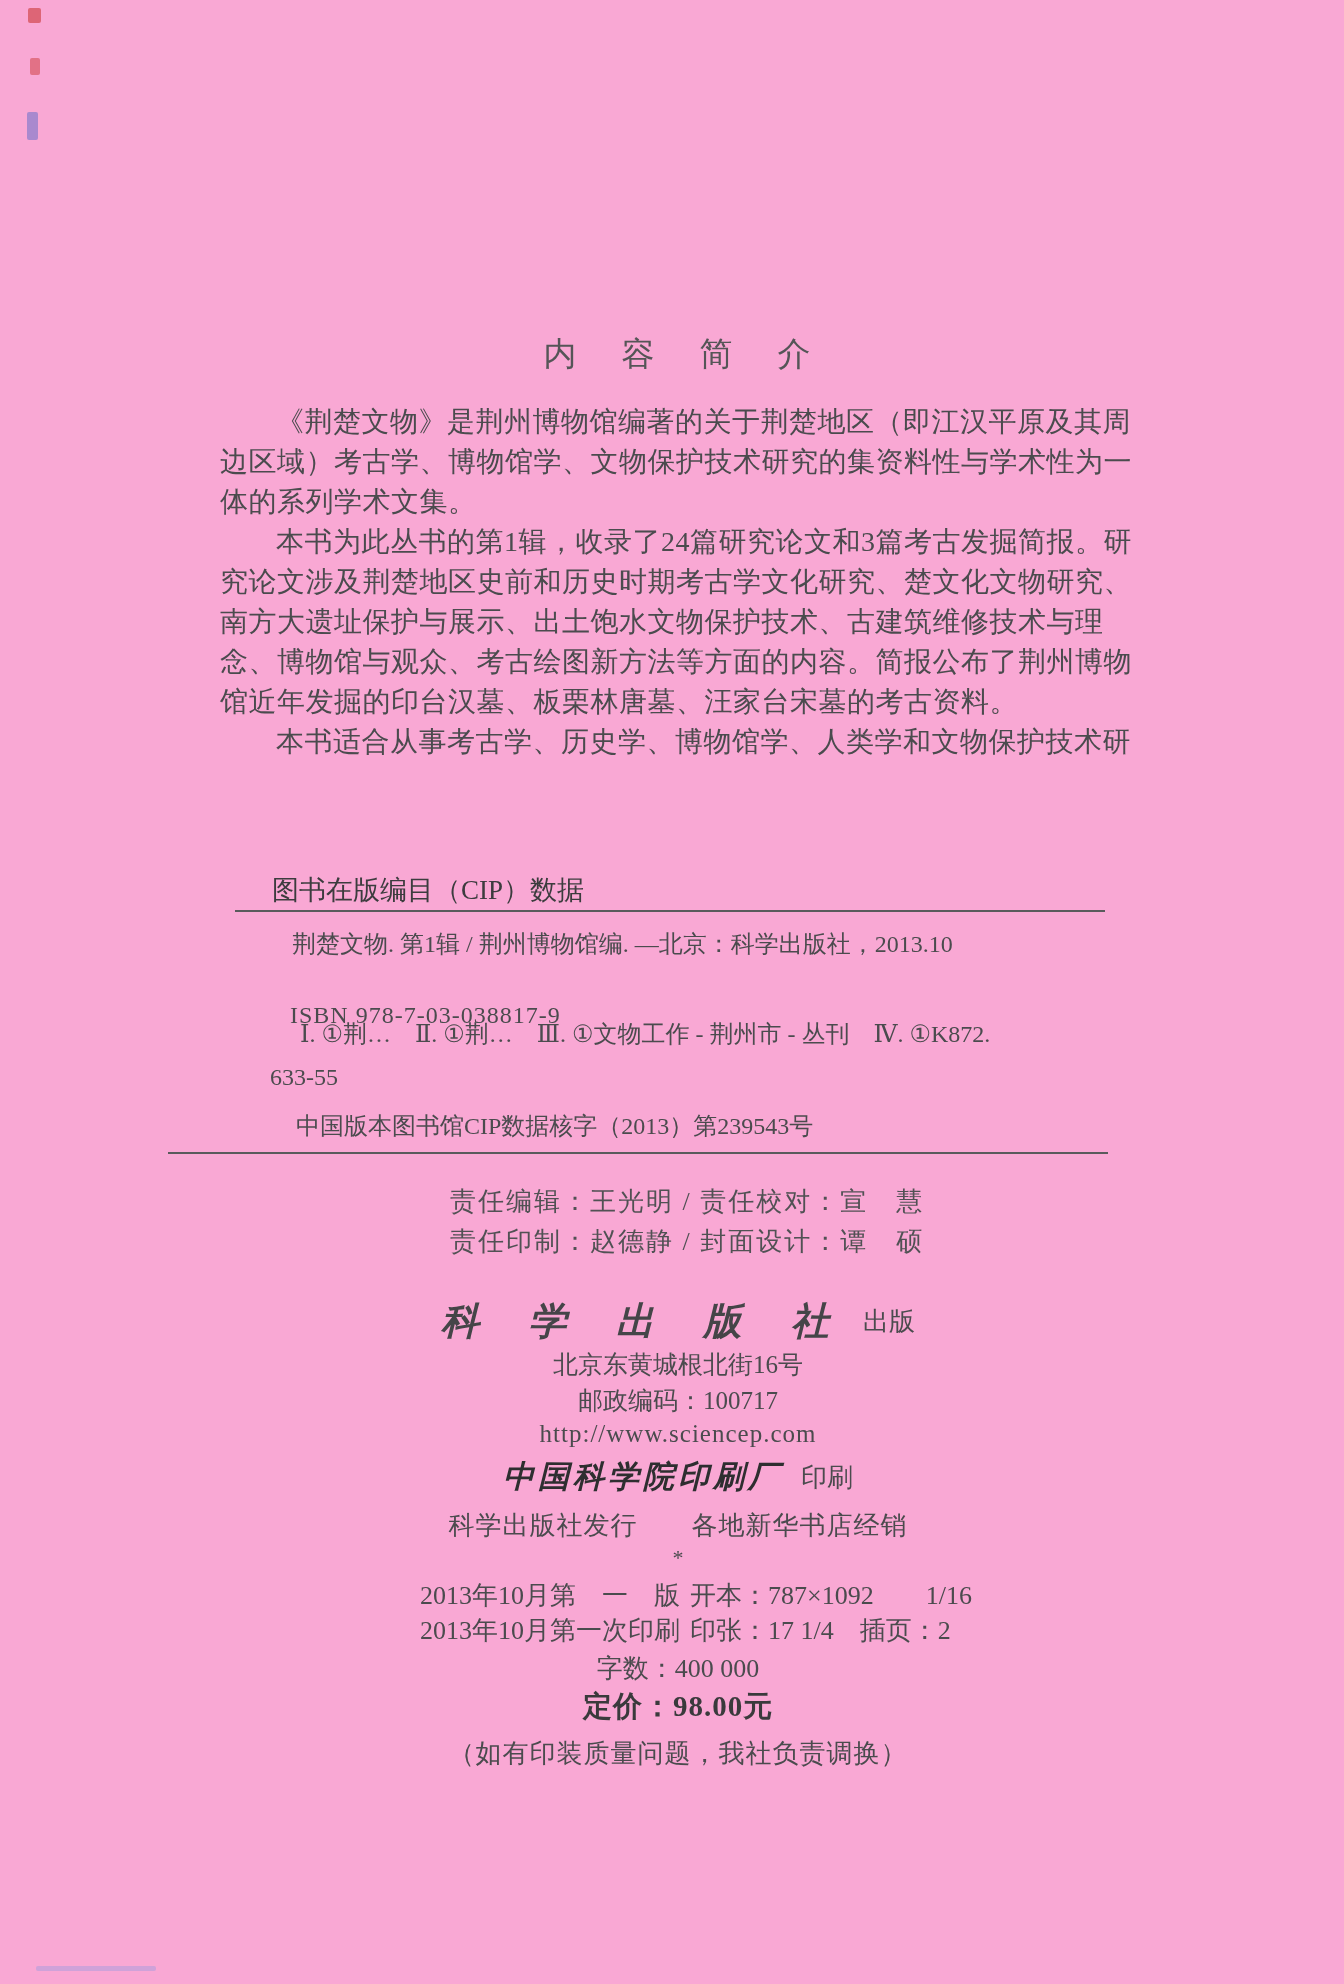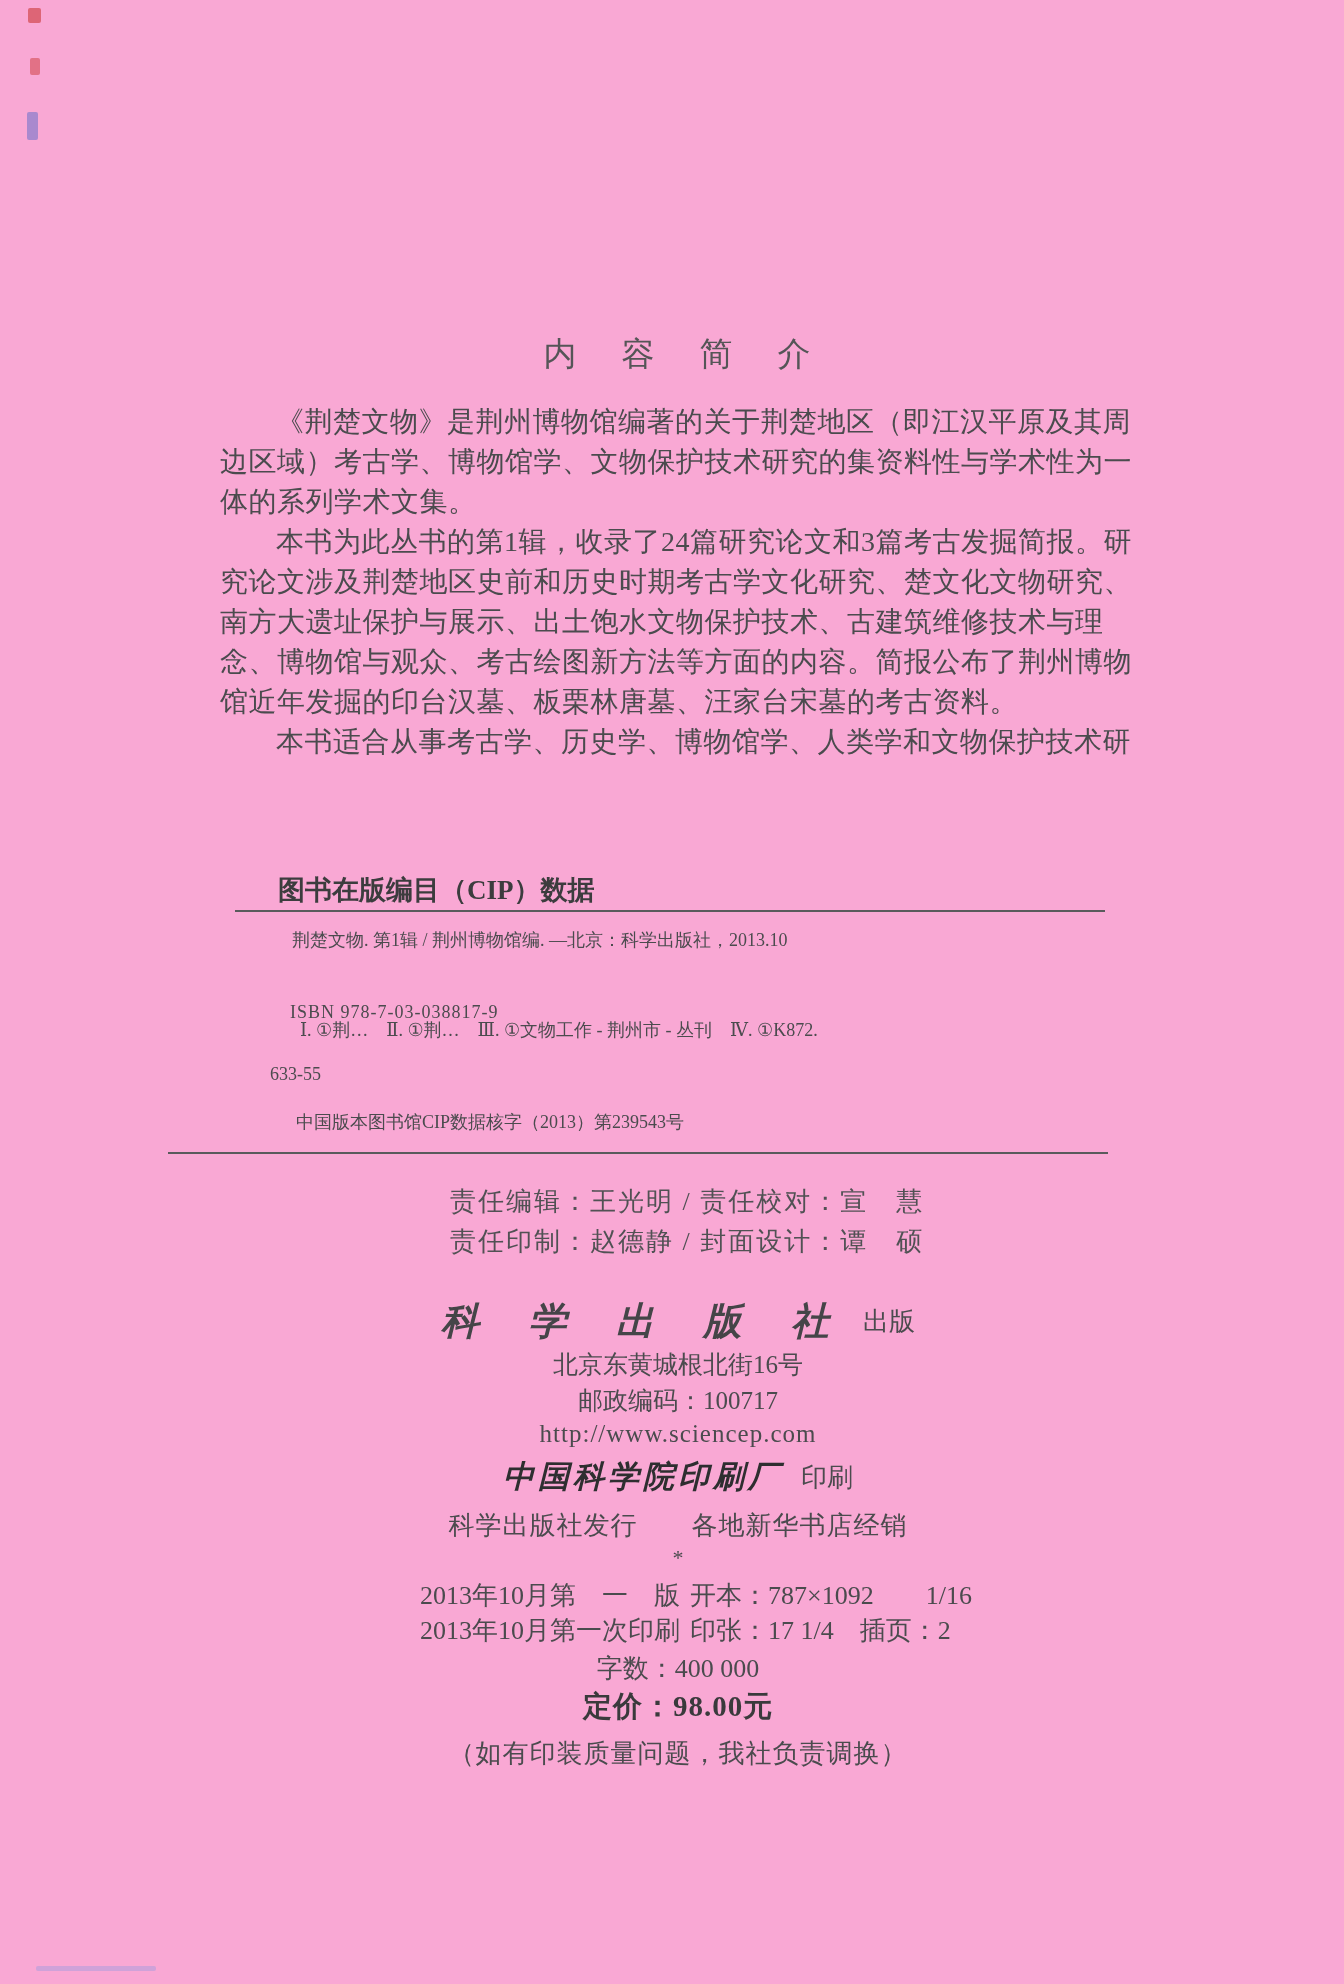--- a/index.html
+++ b/index.html
@@ -36,8 +36,8 @@
   .intro-text .line.indent{text-indent:2em;}
 
   .cip-header{
-    position:absolute;left:278px;top:872px;
-    font-size:27px;font-weight:bold;color:#3c3c3e;
+    position:absolute;left:272px;top:872px;
+    font-size:27px;font-weight:normal;color:#3c3c3e;
   }
   .rule{position:absolute;height:2px;background:#5a5a5c;}
   .rule.rule1{left:235px;top:910px;width:870px;}

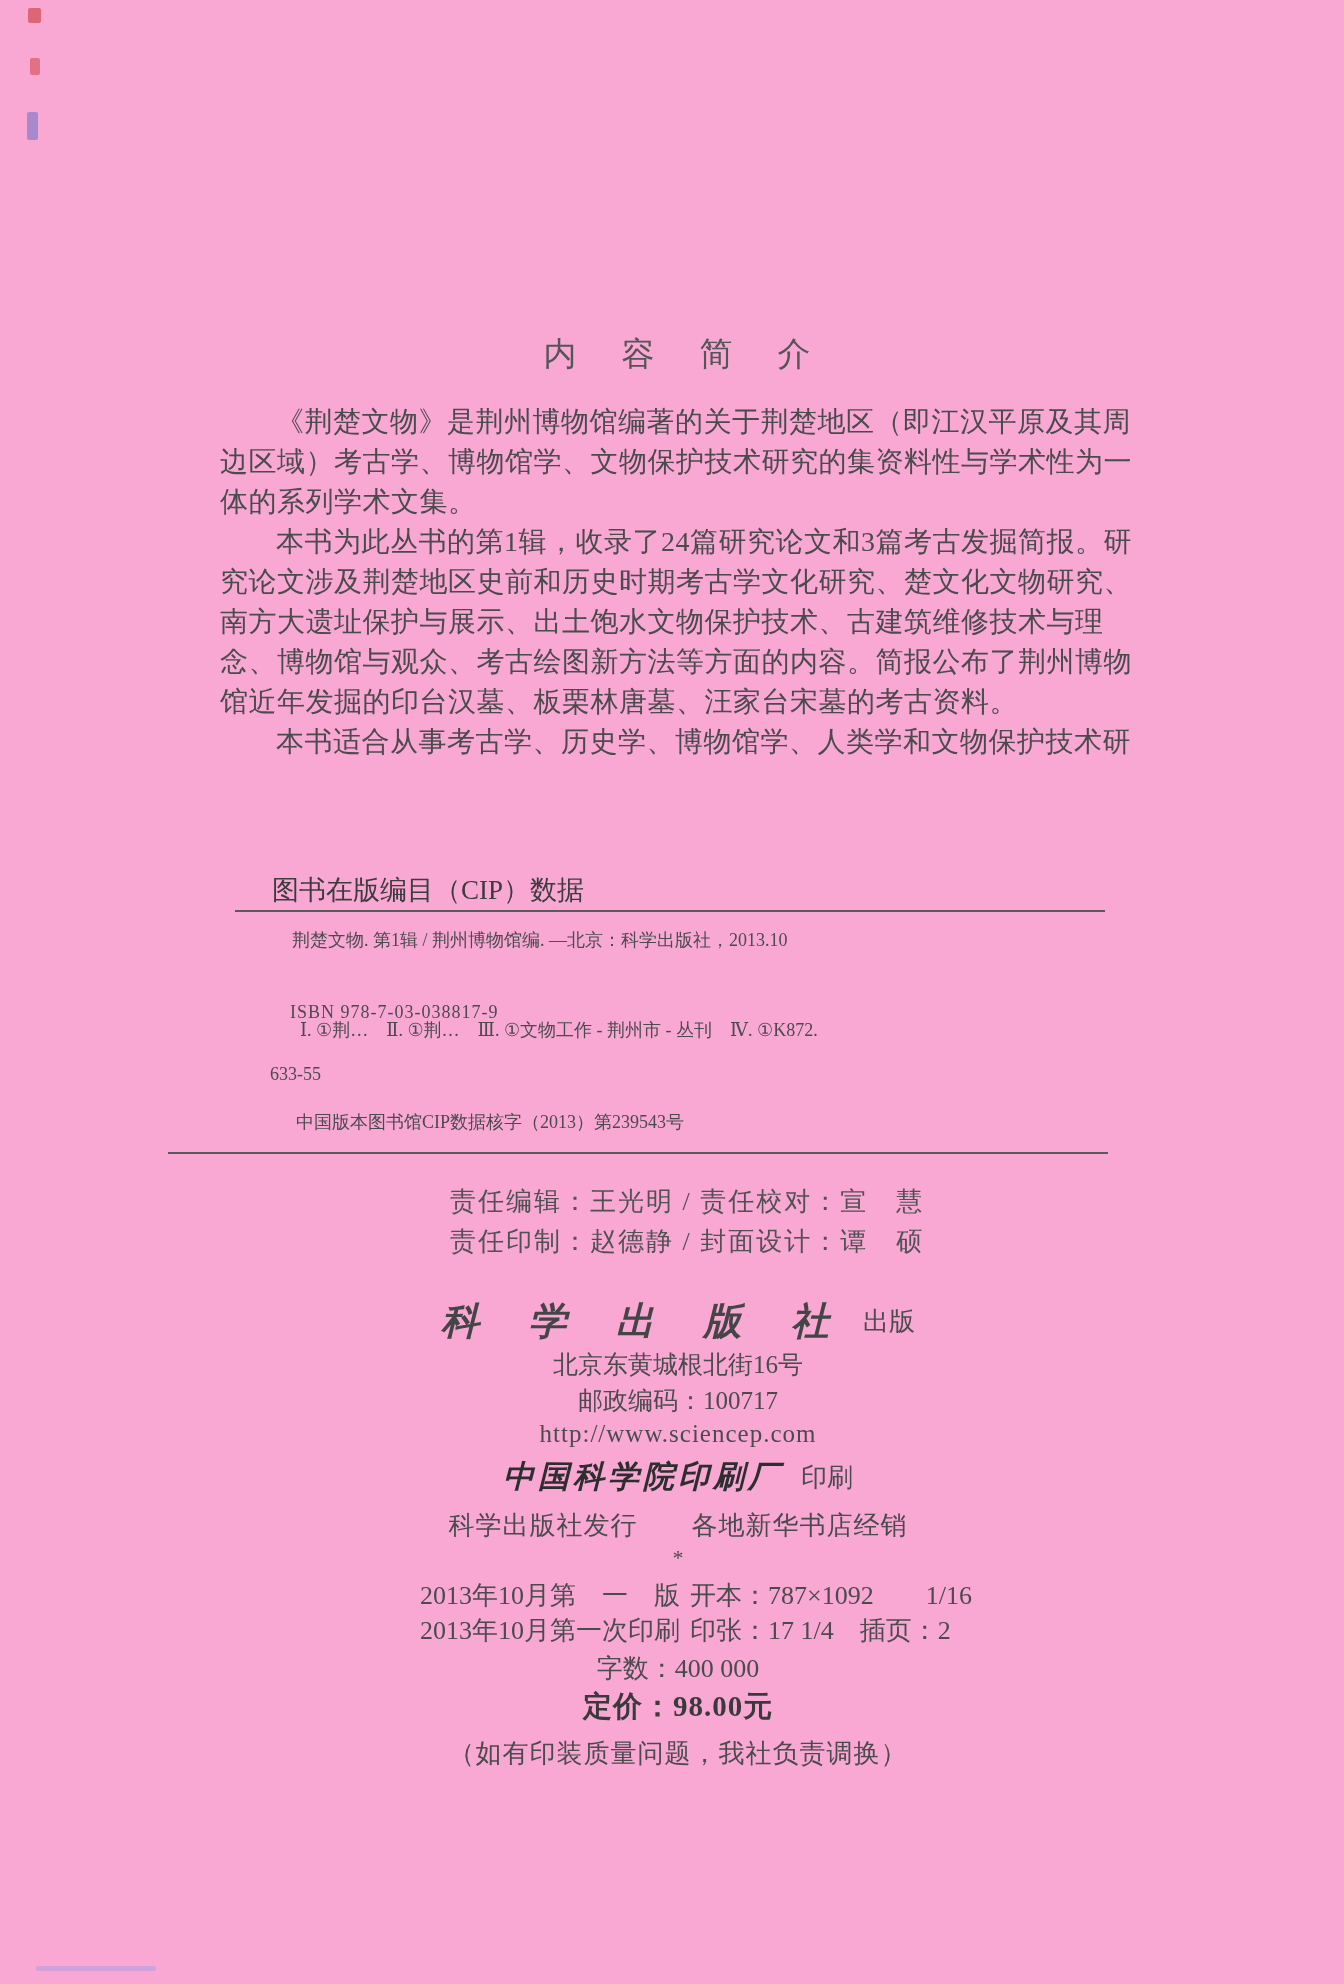--- a/index.html
+++ b/index.html
@@ -42,7 +42,7 @@
   .rule{position:absolute;height:2px;background:#5a5a5c;}
   .rule.rule1{left:235px;top:910px;width:870px;}
   .rule.rule2{left:168px;top:1152px;width:940px;}
-  .cip-line{position:absolute;font-size:18px;white-space:nowrap;color:#4b4b4e;}
+  .cip-line{position:absolute;font-size:24px;white-space:nowrap;color:#4b4b4e;}
   .cip-record{left:292px;top:928px;}
   .cip-isbn{left:290px;top:974px;letter-spacing:1px;margin-top:28px;}
   .cip-class{left:300px;top:1018px;}

